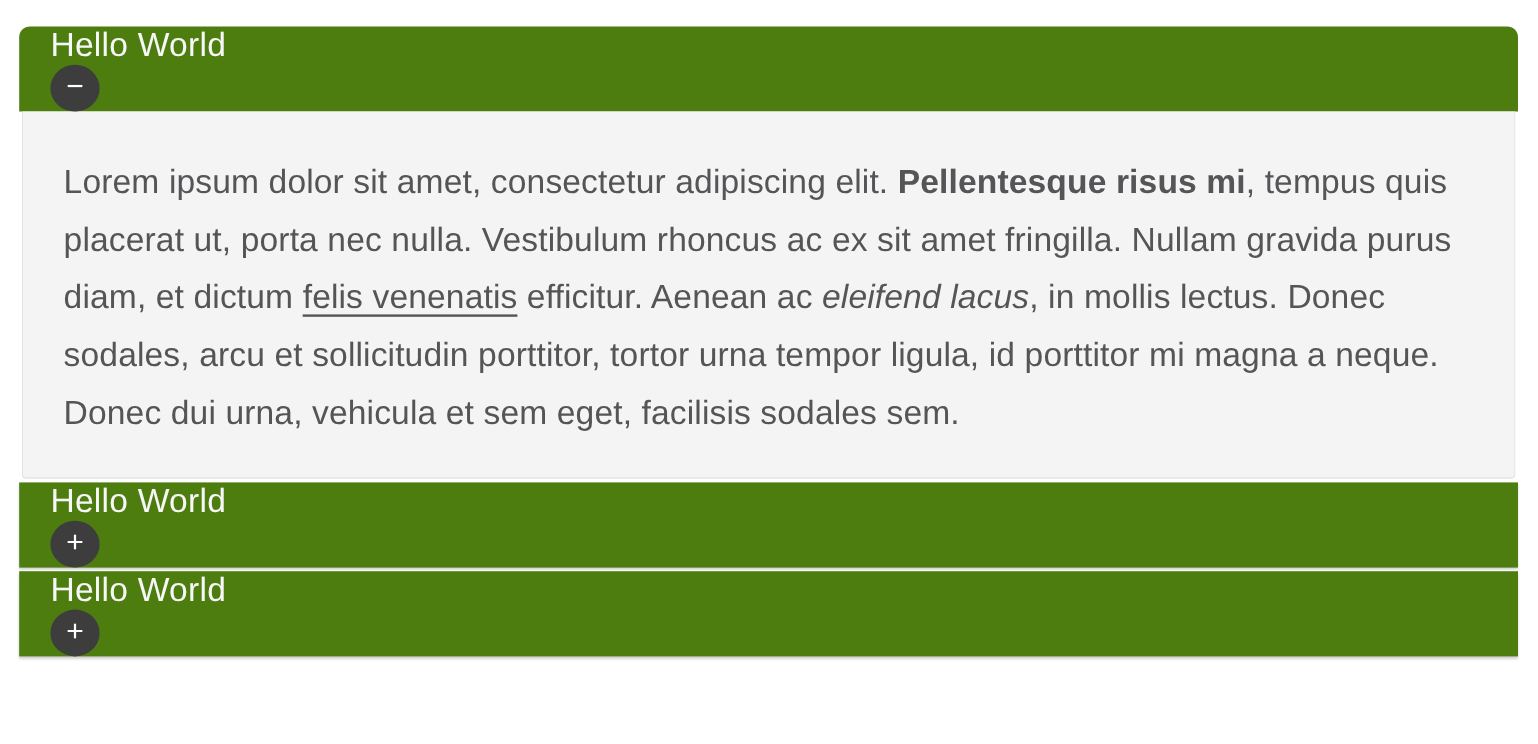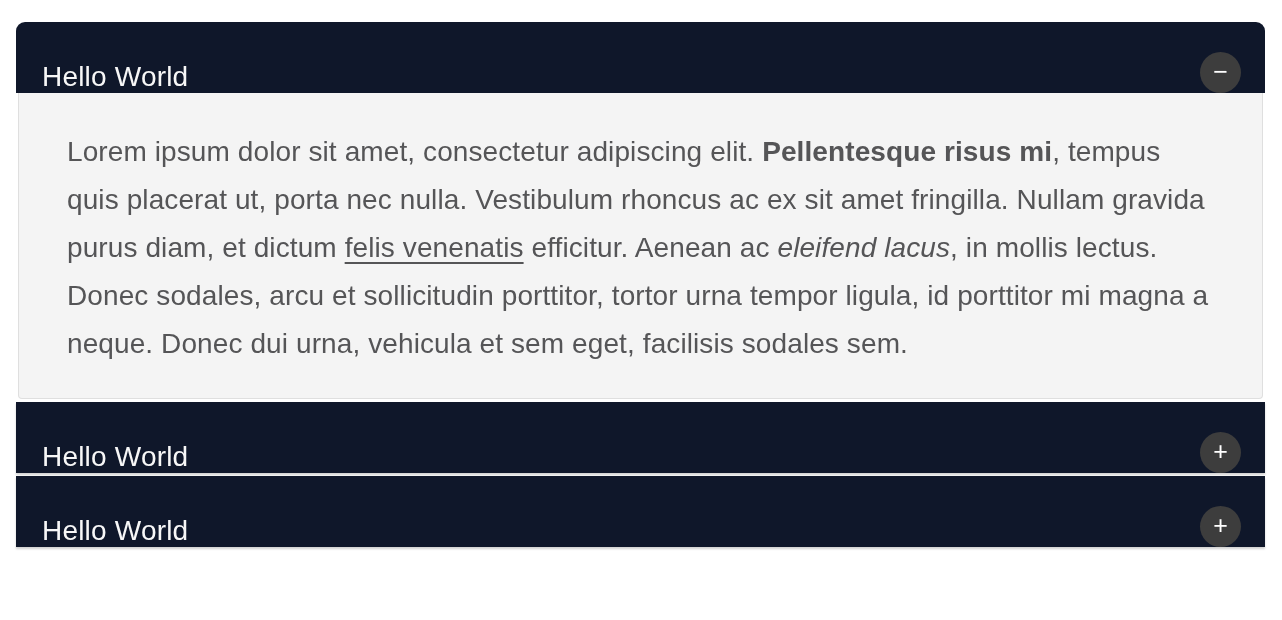--- a/index.html
+++ b/index.html
@@ -19,14 +19,15 @@
   }
   .acc-header {
     height: 71px;
-    background: #0f172a;
+    background: #4d7c0f;
     display: flex;
-    align-items: flex-end;
+    align-items: flex-start;
     justify-content: space-between;
     padding: 0 24px 0 26px;
     box-sizing: border-box;
     cursor: pointer;
     user-select: none;
+    flex-direction: column;
   }
   .acc-header.rounded-top {
     border-radius: 9px 9px 0 0;

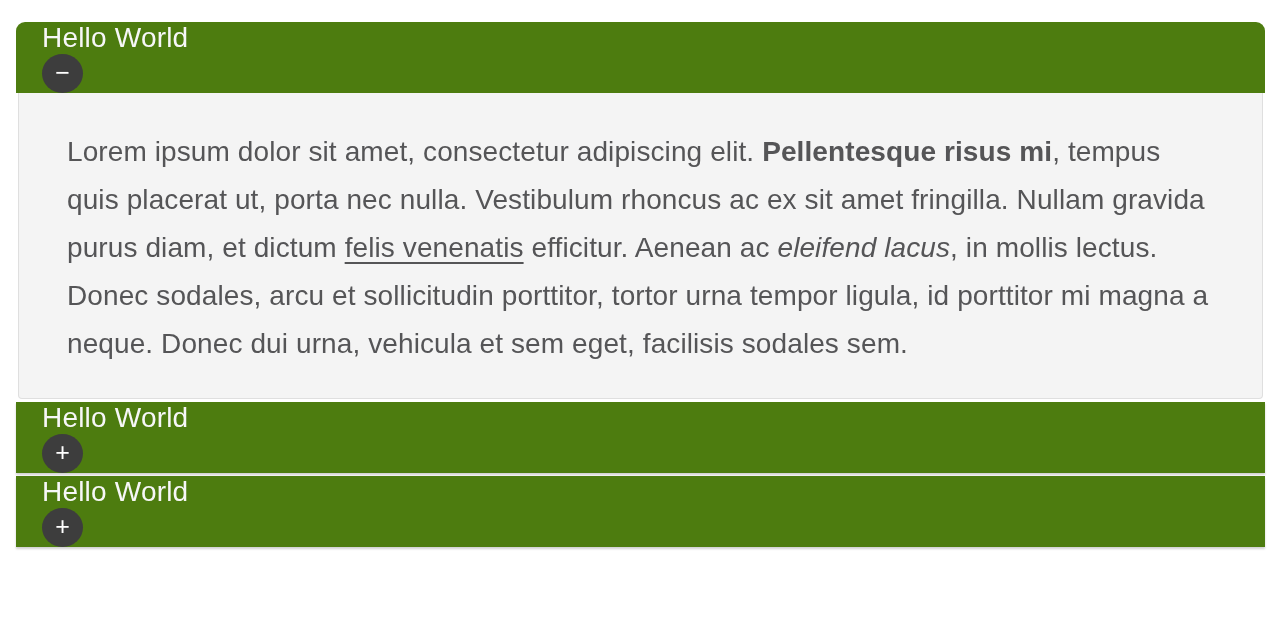--- a/index.html
+++ b/index.html
@@ -68,7 +68,7 @@
     border: 1px solid #dfdfdf;
     border-top: none;
     border-radius: 0 0 4px 4px;
-    padding: 35px 50px 30px 48px;
+    padding: 35px 50px 30px 34px;
     box-sizing: border-box;
   }
   .acc-panel p {

